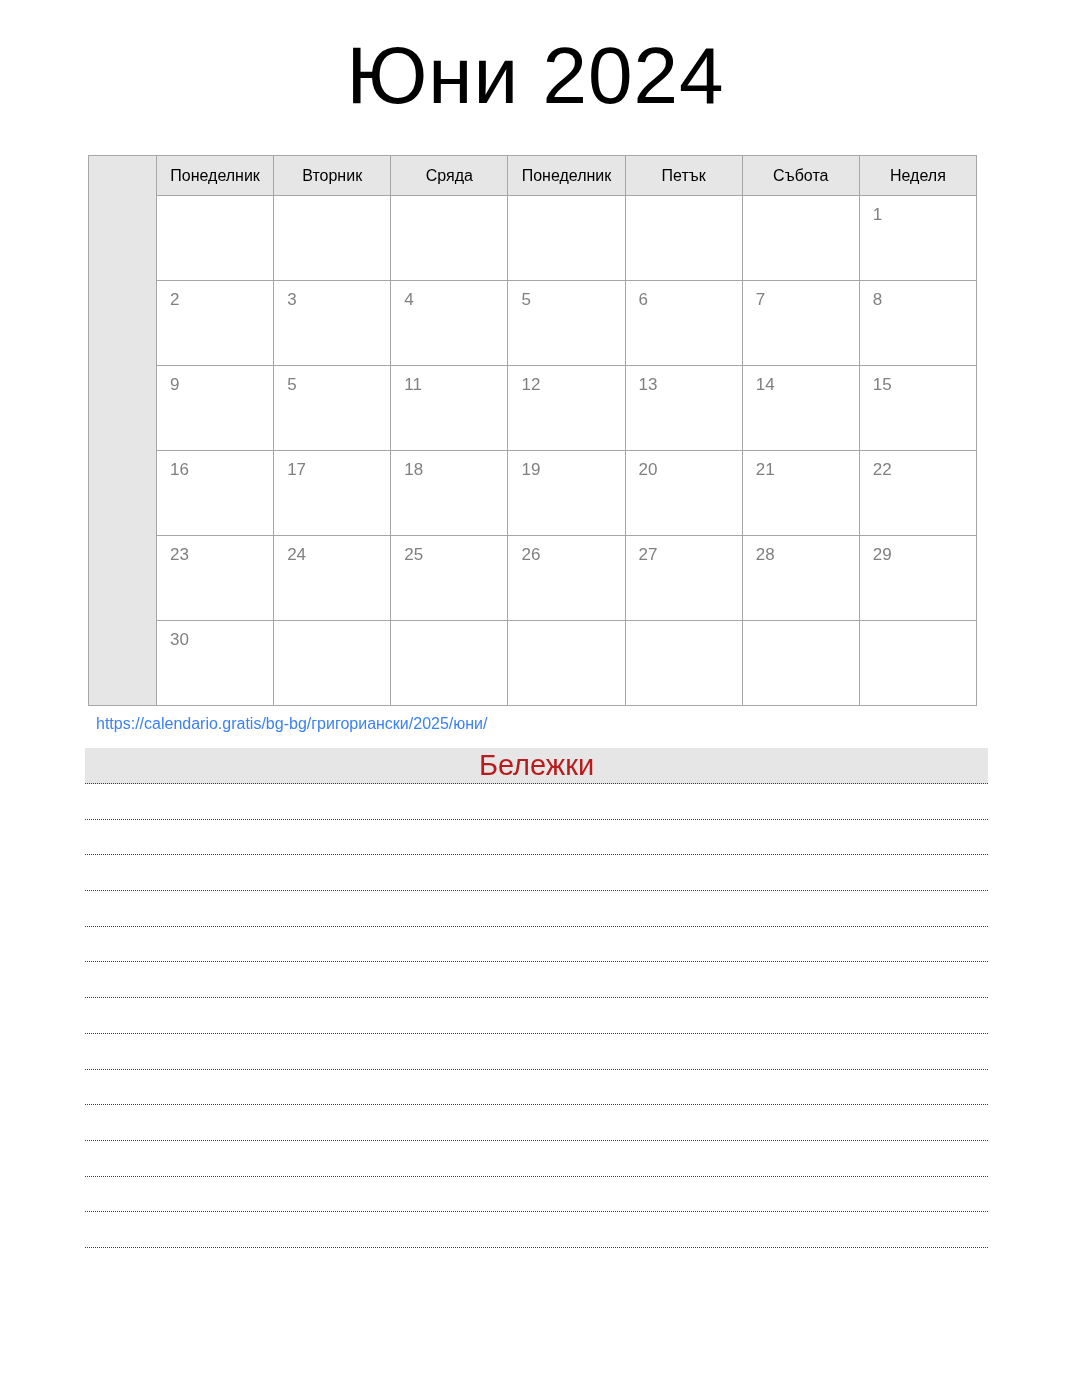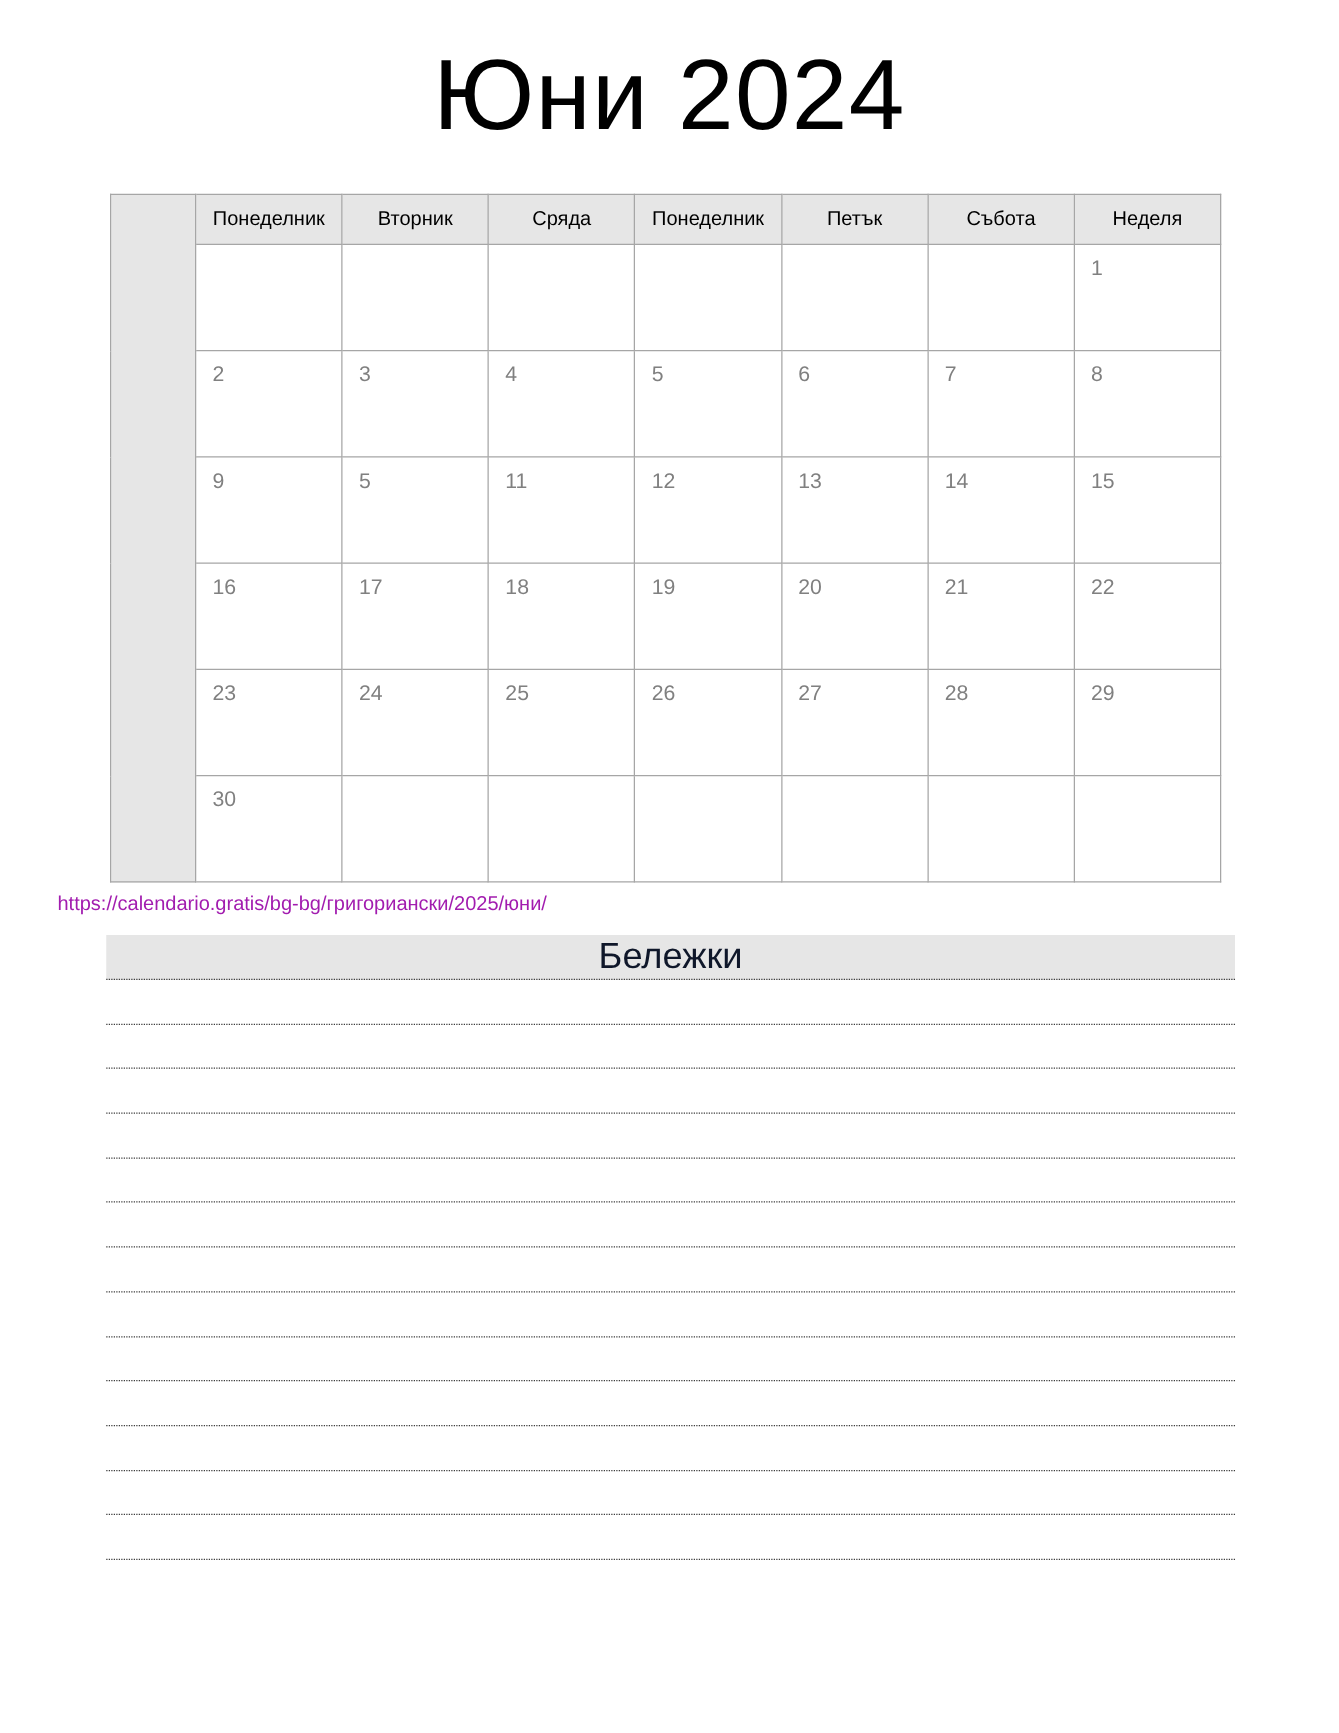--- a/index.html
+++ b/index.html
@@ -52,10 +52,10 @@
     color: #808080;
   }
   .source-url {
-    margin: 8px 0 0 46px;
+    margin: 8px 0 0 96px;
     font-size: 16px;
     line-height: 19px;
-    color: #a21caf;
+    color: #3b82f6;
   }
   .notes {
     margin: 15px 0 0 85px;

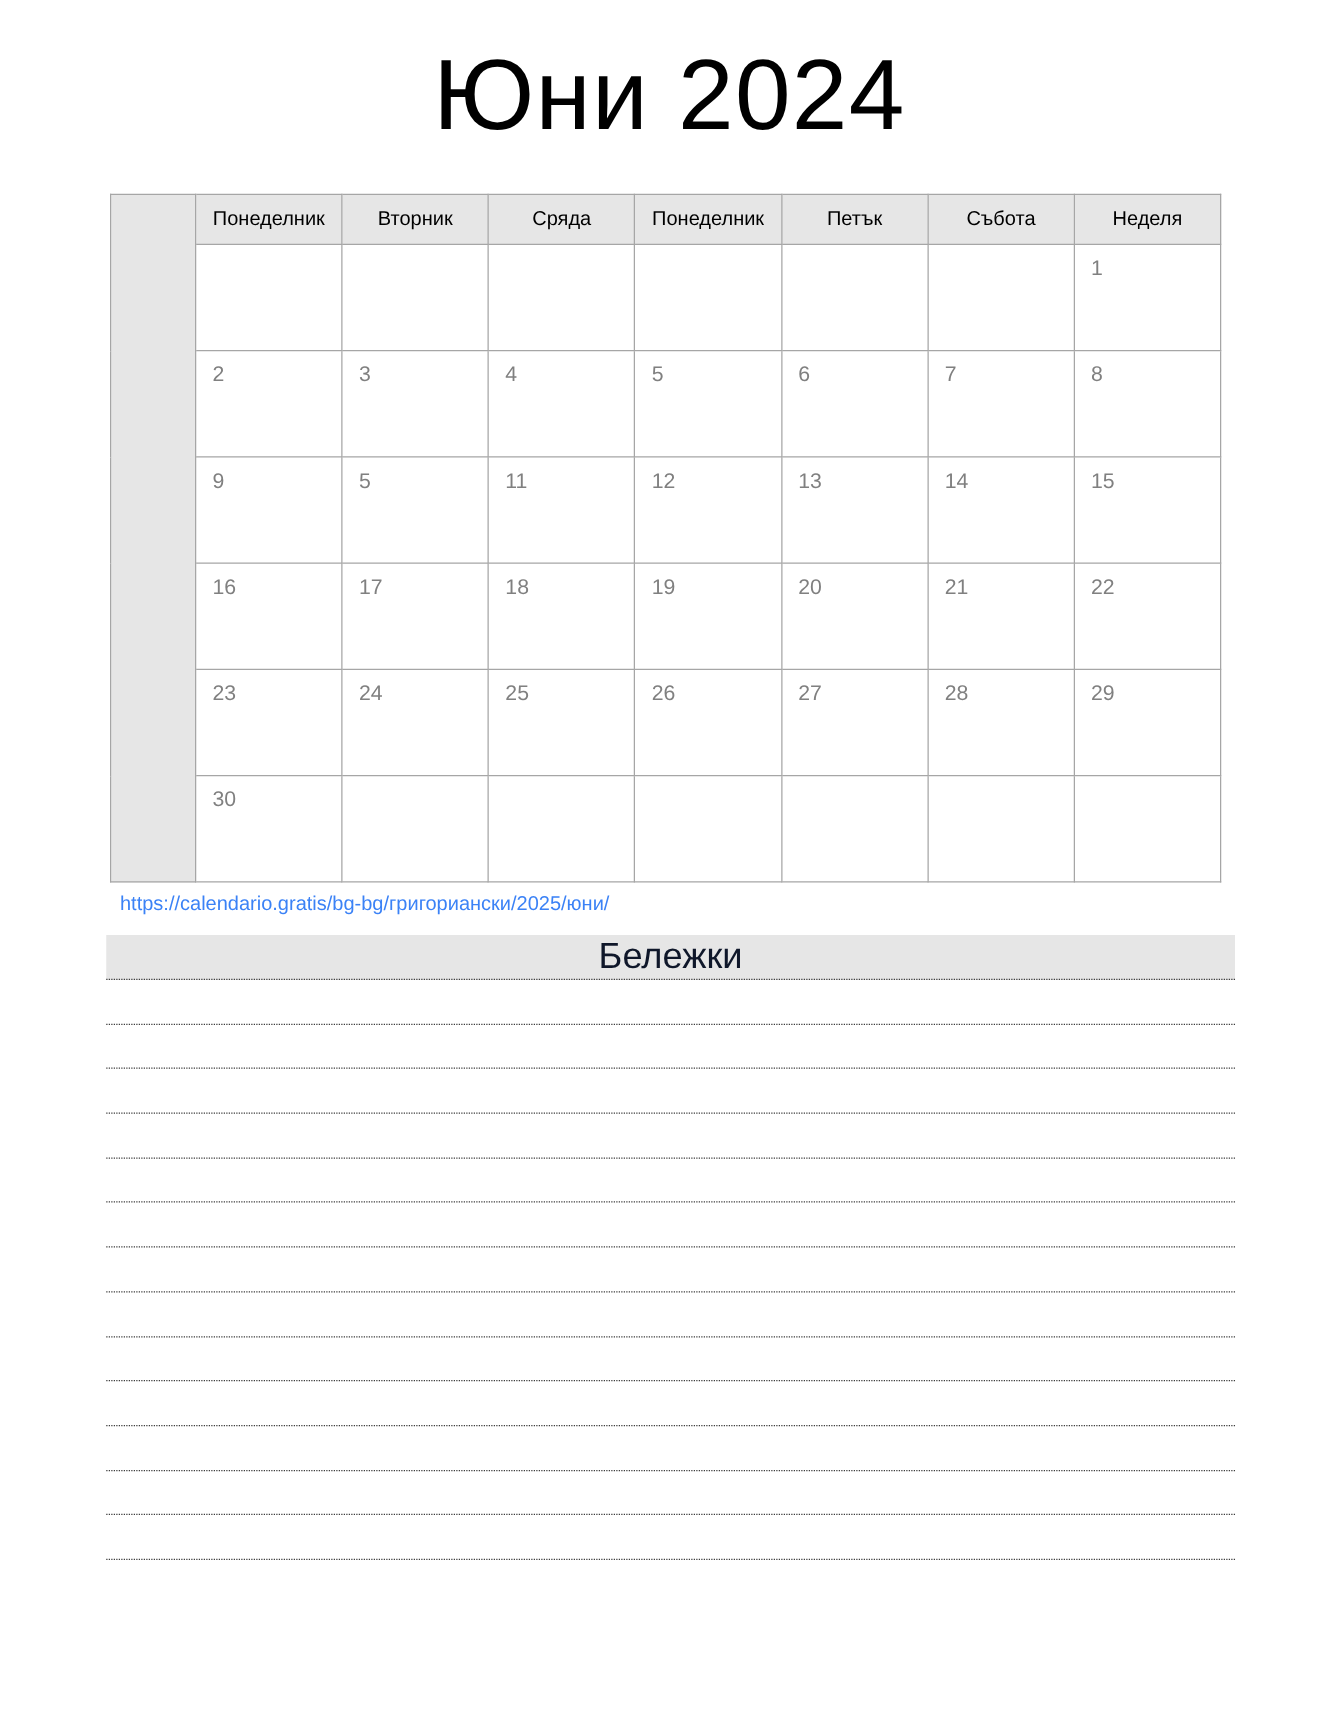--- a/index.html
+++ b/index.html
@@ -68,7 +68,7 @@
     text-align: center;
     font-size: 29px;
     line-height: 35px;
-    color: #0f172a;
+    color: #b91c1c;
   }
   .ruled-line {
     height: 35.7px;

